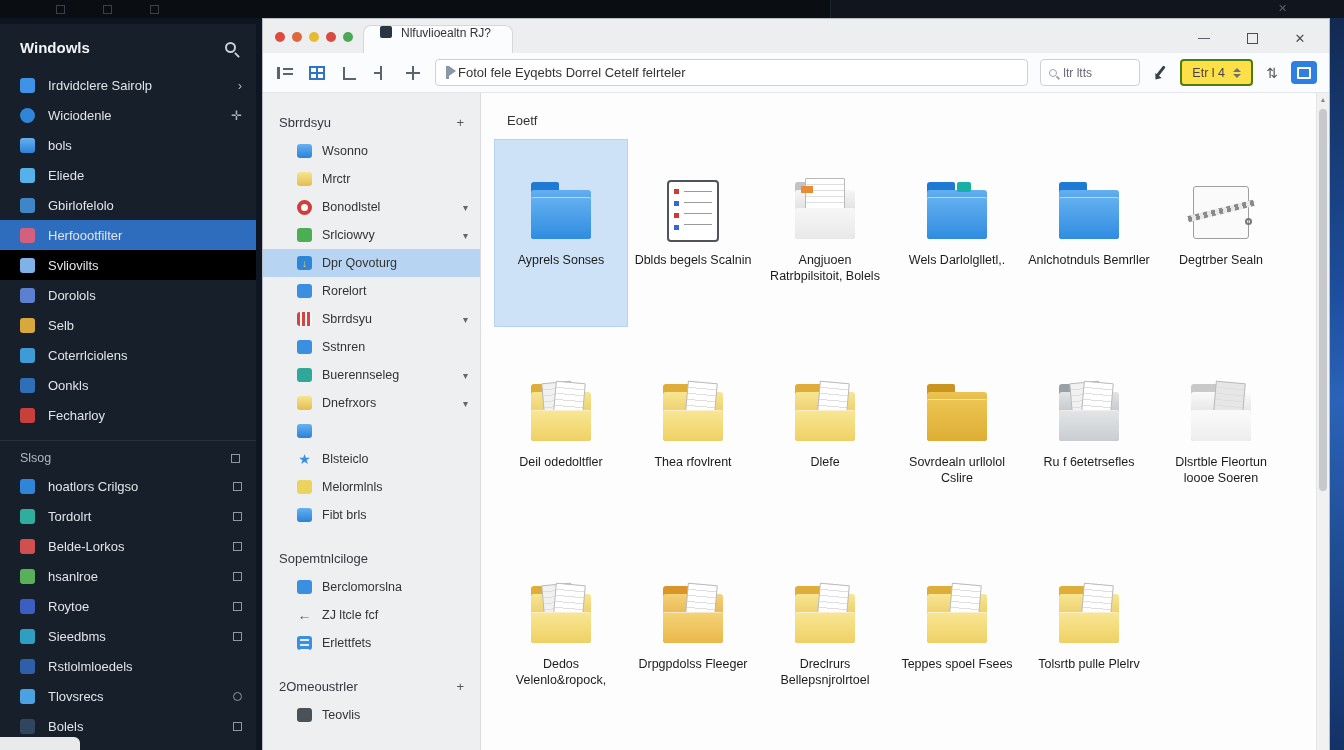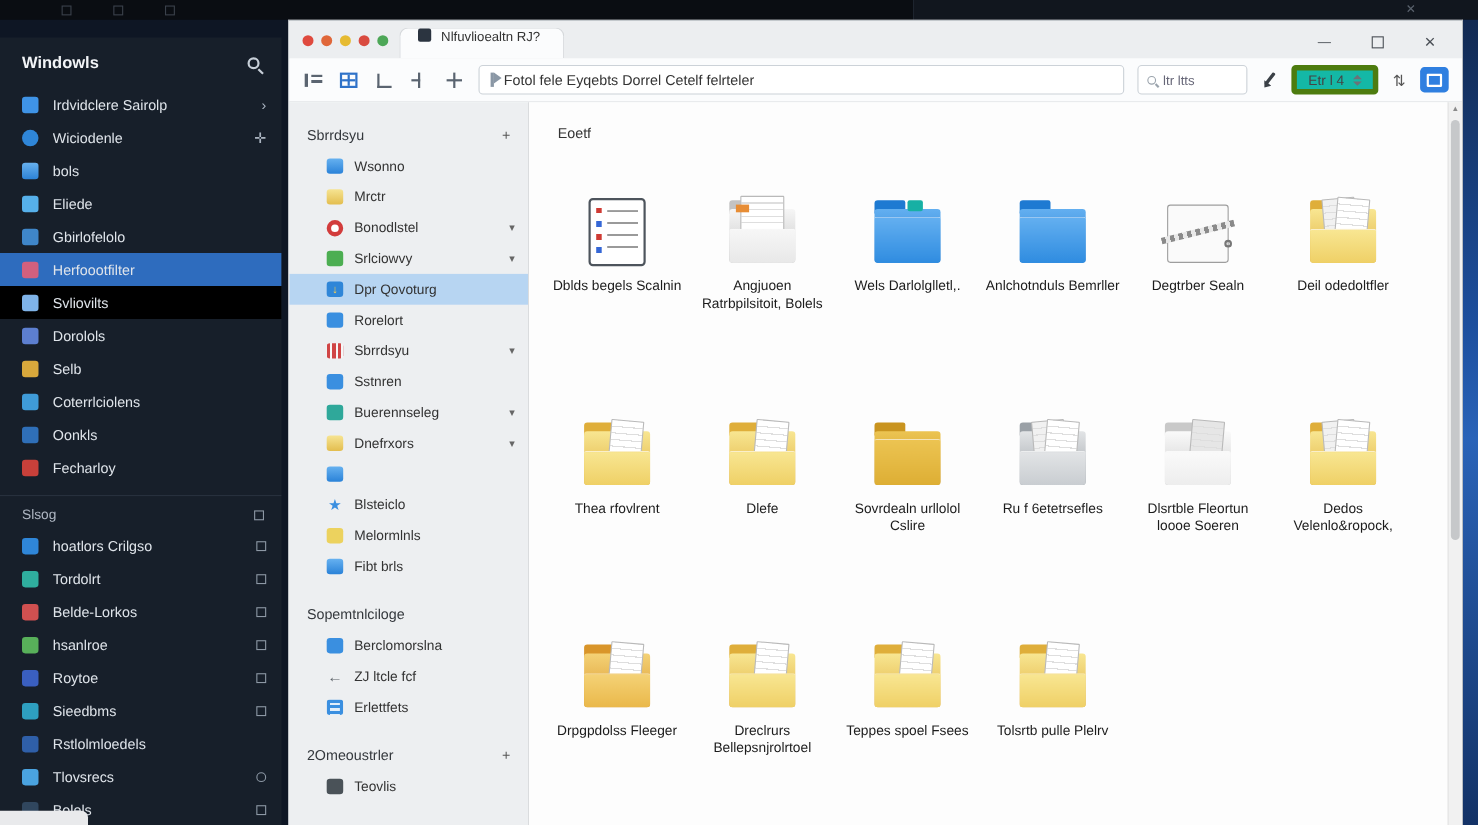--- a/index.html
+++ b/index.html
@@ -18,7 +18,7 @@
     background:linear-gradient(180deg,#122a52 0%, #1d4f9e 38%, #2a63b8 52%, #133266 100%); }
 
   
-  .start { position:absolute; left:0; top:34px; width:256px; bottom:0; background:#171f2a; overflow:hidden; color:#dfe4ea; }
+  .start { position:absolute; left:0; top:24px; width:256px; bottom:0; background:#171f2a; overflow:hidden; color:#dfe4ea; }
   .start-title { height:46px; display:flex; align-items:center; padding:0 20px; gap:10px; }
   .start-title .t { font-size:15px; font-weight:bold; color:#f2f4f7; flex:1; }
   .mag { width:11px; height:11px; border:2px solid #c7cfd8; border-radius:50%; position:relative; }

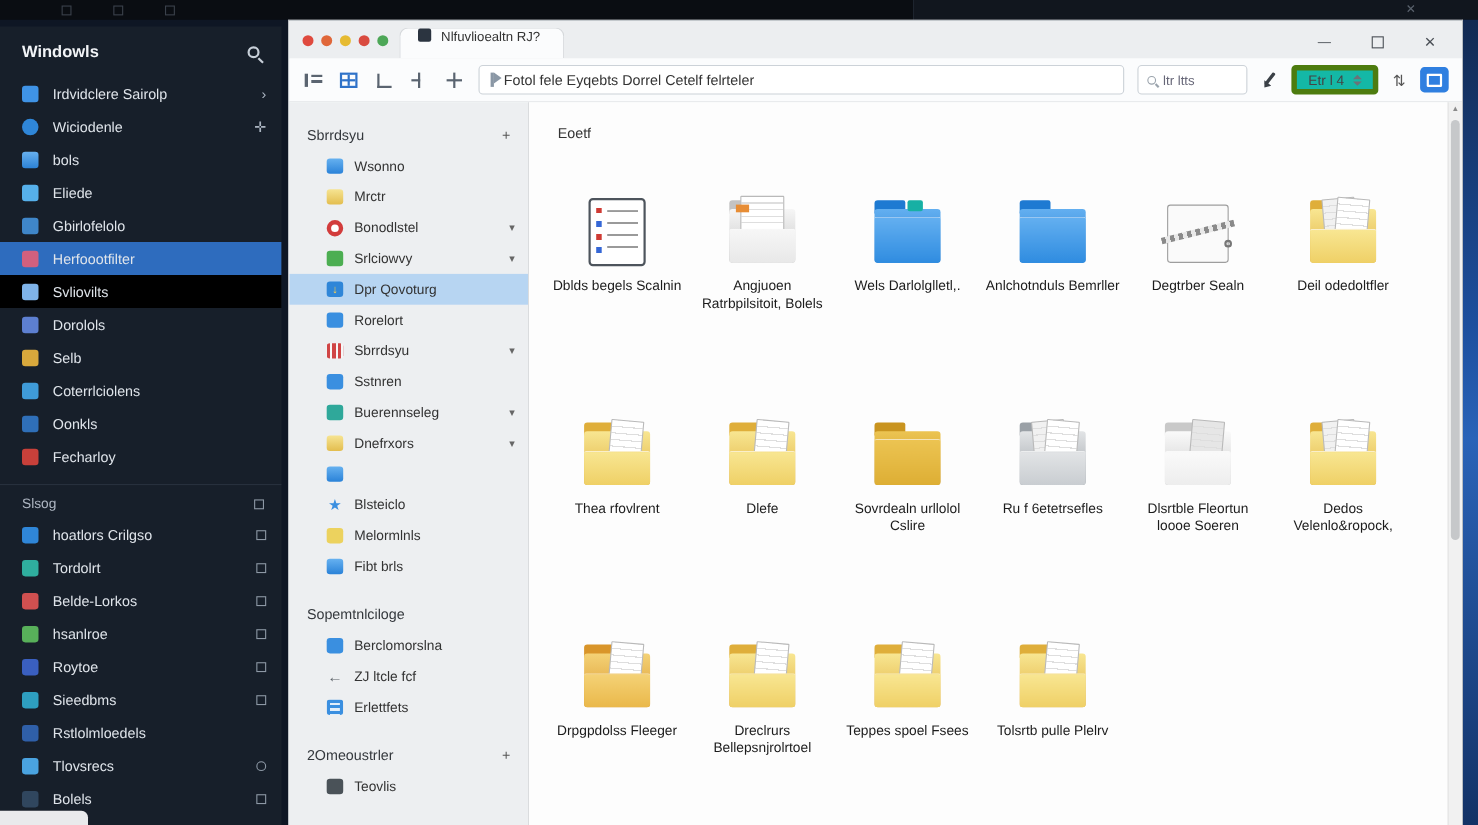--- a/index.html
+++ b/index.html
@@ -98,7 +98,7 @@
   .quill { width:16px; height:16px; position:relative; flex:0 0 auto; }
   .quill::before { content:""; position:absolute; left:7px; top:0; width:3px; height:13px; background:#3a4047; transform:rotate(38deg); border-radius:1px; }
   .quill::after { content:""; position:absolute; left:1px; bottom:1px; border-left:4px solid transparent; border-right:4px solid transparent; border-top:5px solid #3a4047; transform:rotate(38deg); }
-  .sortbox { height:27px; border:5px solid #4d7c0f; border-radius:4px; background:#14b8a6; display:flex; align-items:center; gap:8px; padding:0 10px; }
+  .sortbox { height:27px; border:2px solid #4d7c0f; border-radius:4px; background:#fde047; display:flex; align-items:center; gap:8px; padding:0 10px; }
   .sortbox .sttl { font-size:12.5px; color:#444; white-space:nowrap; }
   .carets { display:flex; flex-direction:column; gap:2px; }
   .carets i { display:block; width:0; height:0; border-left:4px solid transparent; border-right:4px solid transparent; }

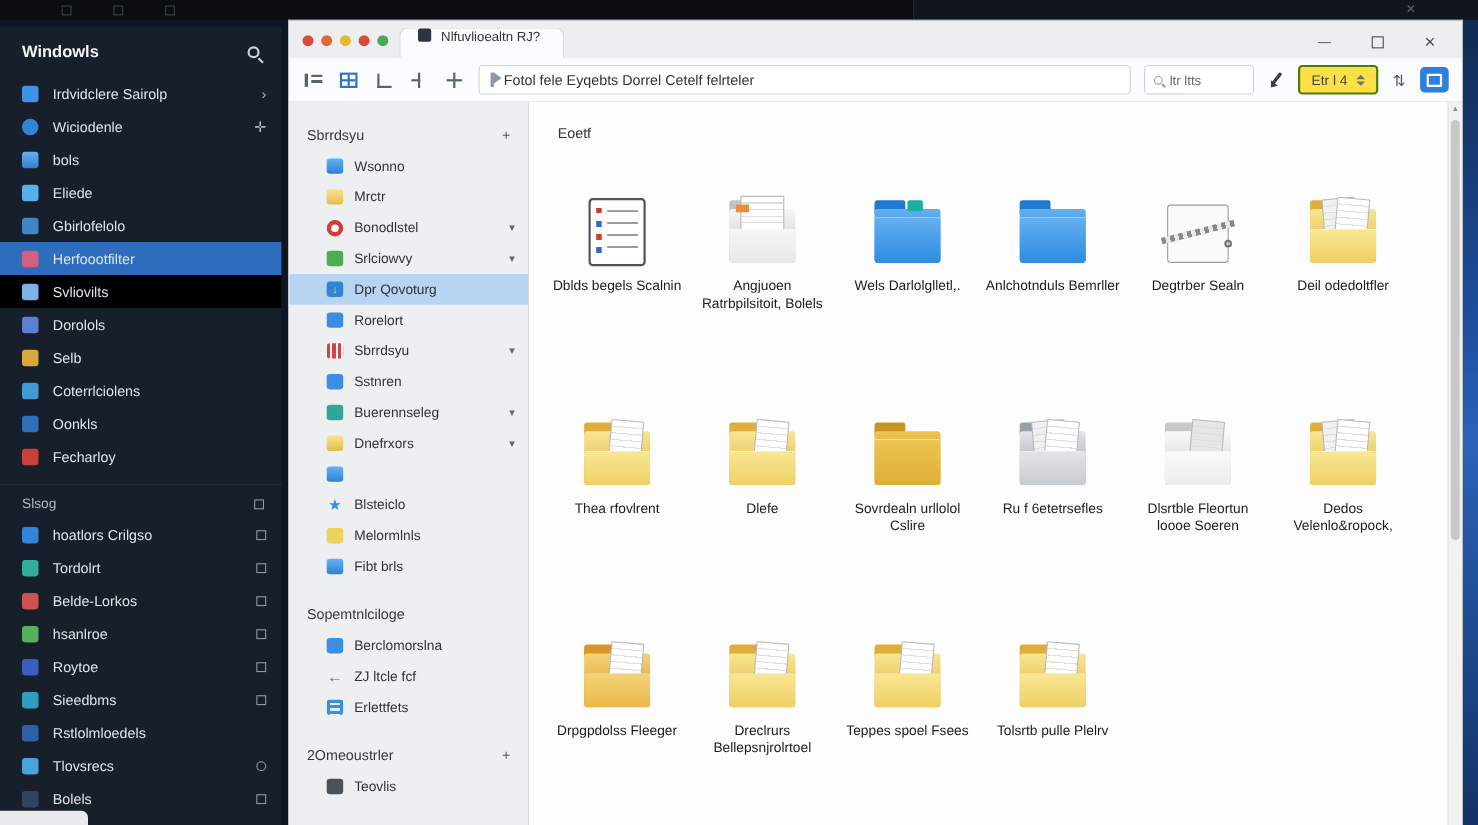--- a/index.html
+++ b/index.html
@@ -460,6 +460,16 @@
         <div class="chead">Eoetf</div>
         <div class="grid">
 
+          <div class="cell sel">
+            <div class="iconwrap">
+              <div class="gfolder blue plain">
+                  <i class="ftab"></i>
+                  <i class="fback"></i>
+                  <i class="ffront"></i>
+                </div>
+            </div>
+            <div class="glabel">Ayprels Sonses</div>
+          </div>
 
           <div class="cell">
             <div class="iconwrap">

